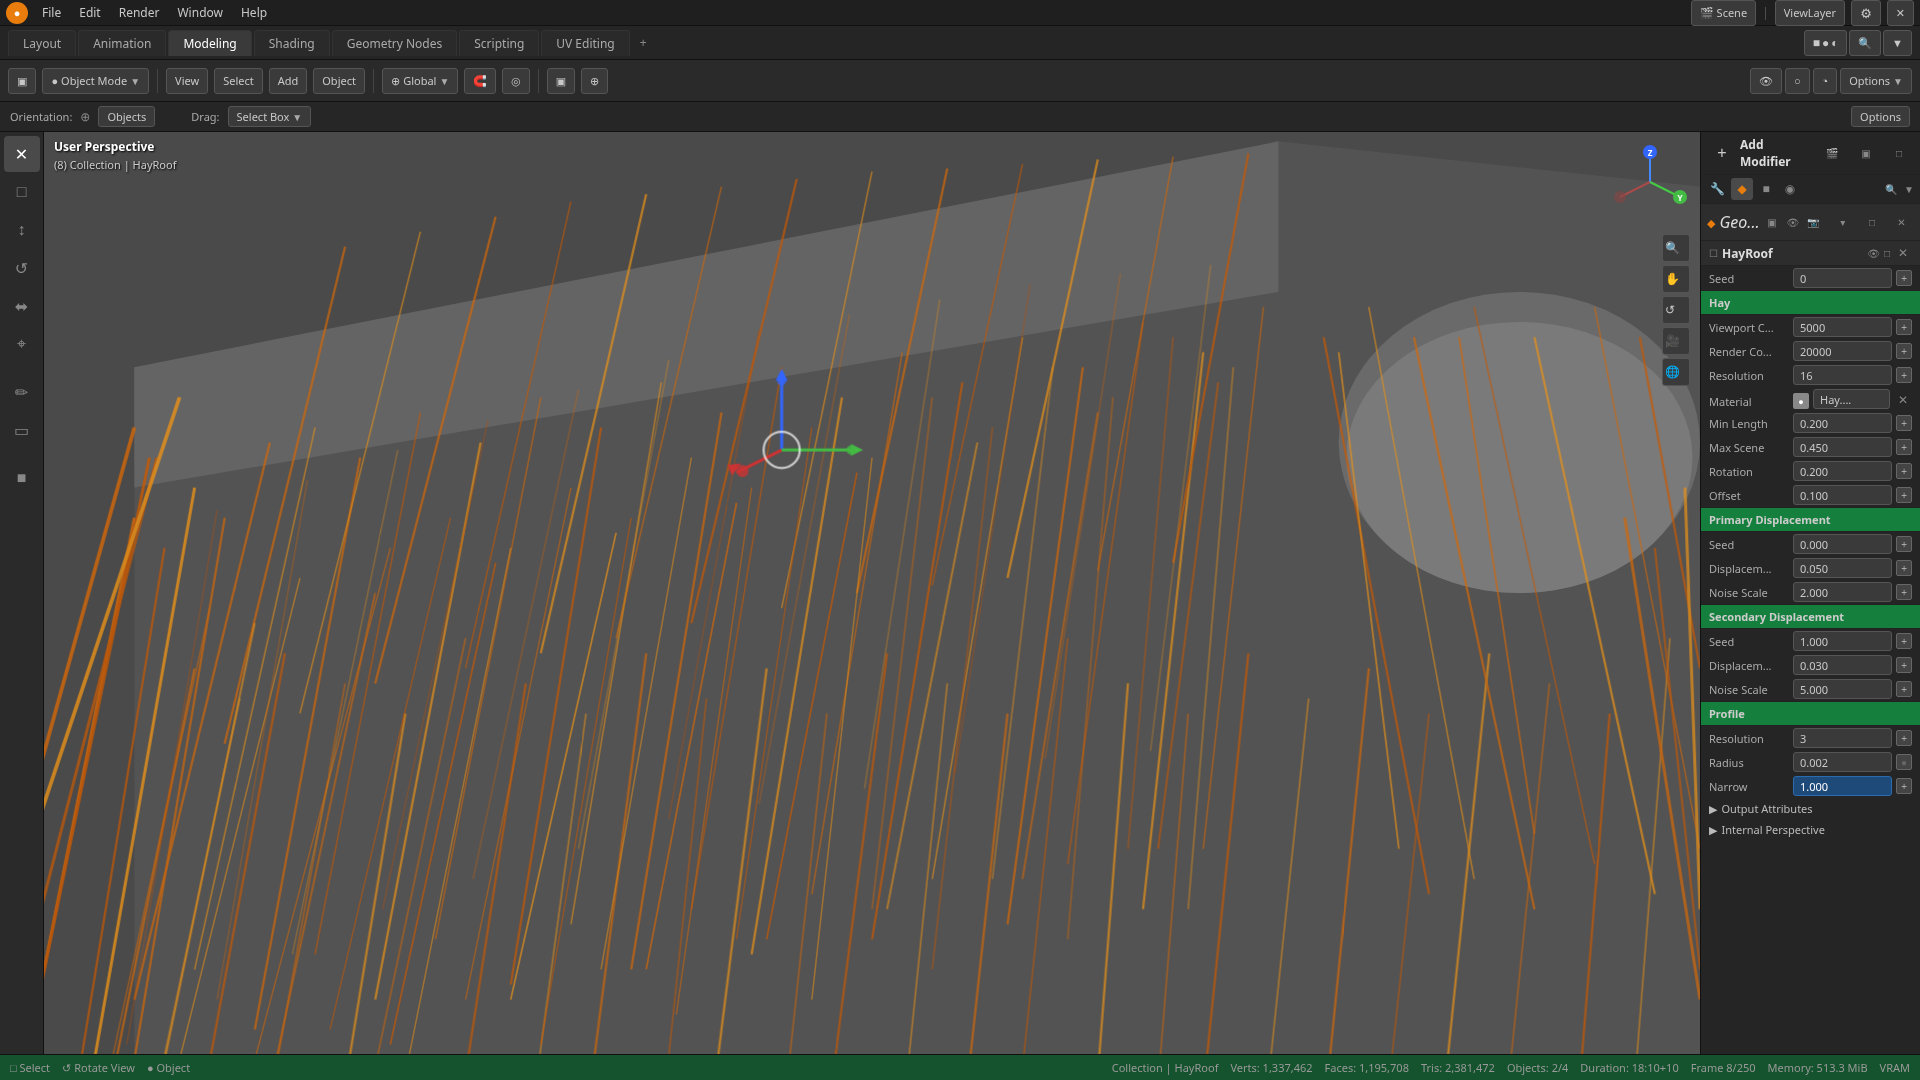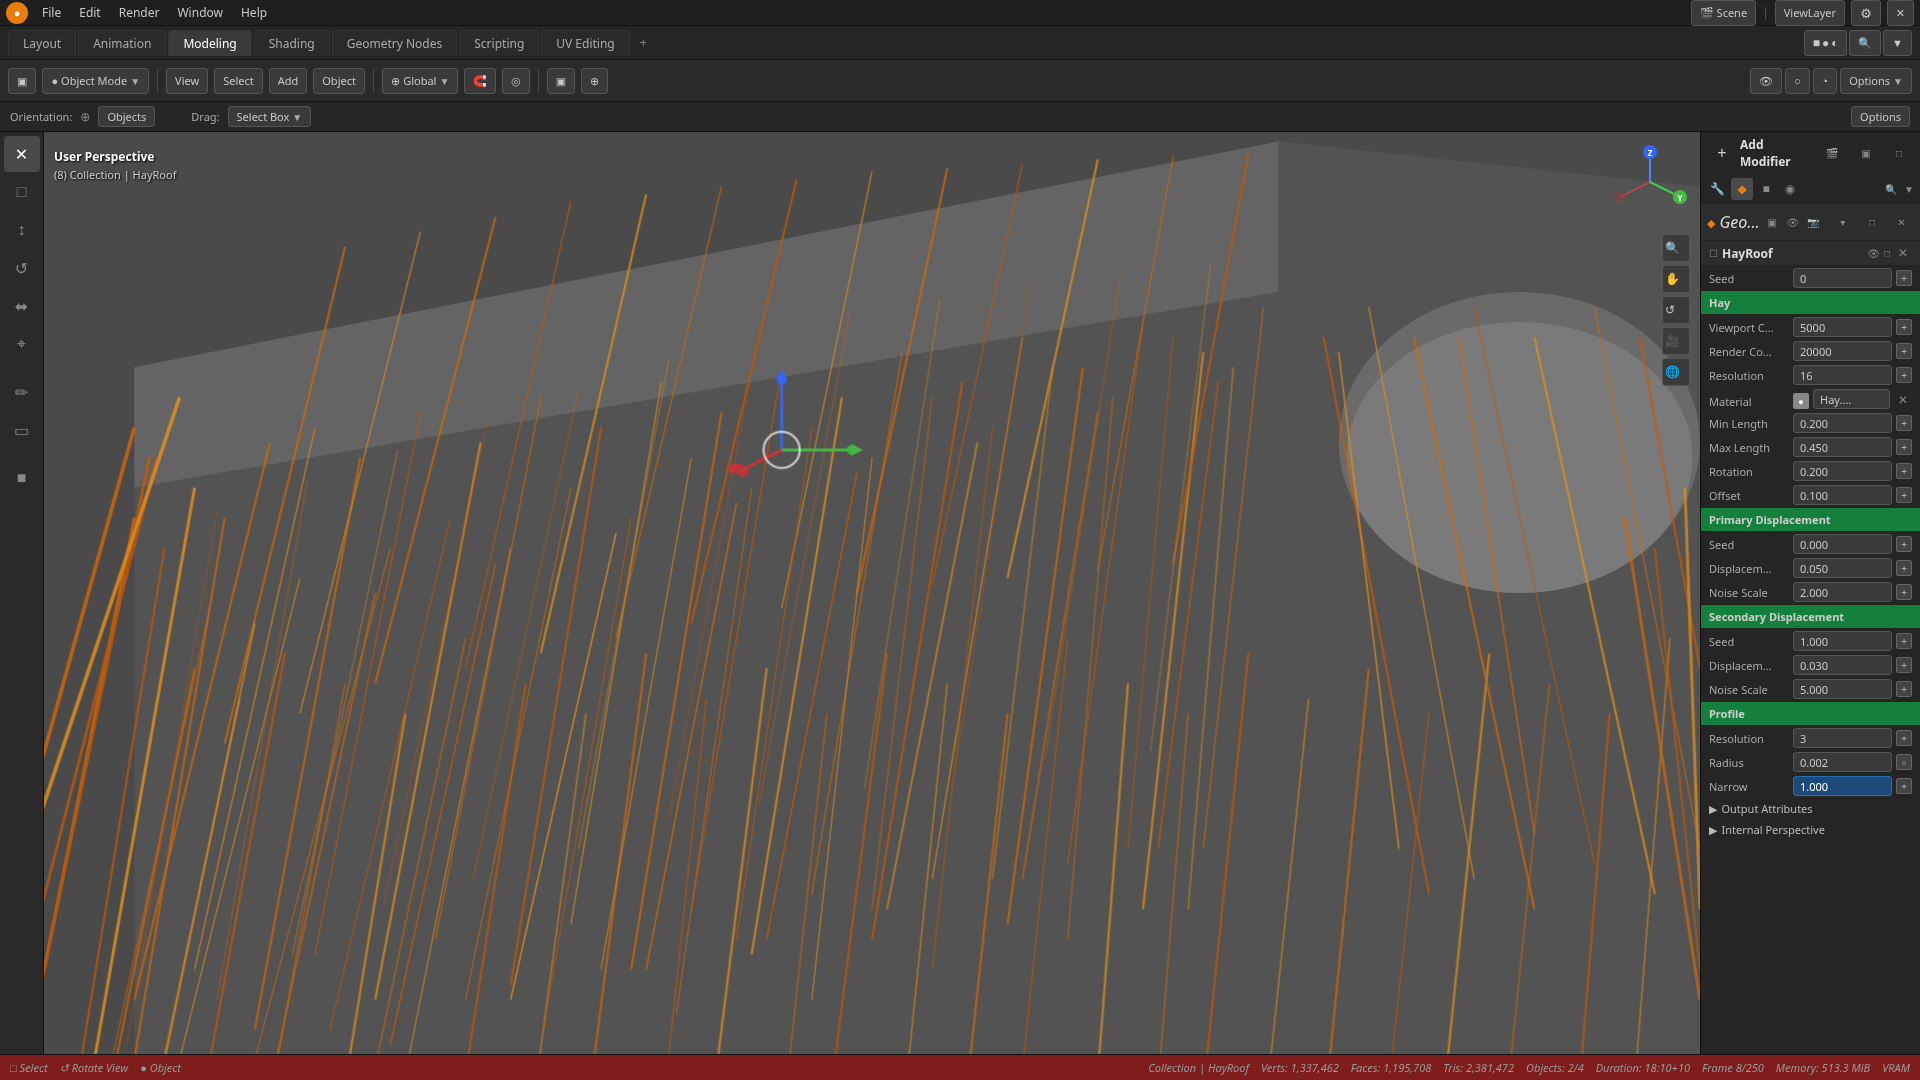--- a/index.html
+++ b/index.html
@@ -183,7 +183,7 @@
     
     .viewport-info {
       position: absolute;
-      top: 16px;
+      top: 6px;
       left: 10px;
       color: #fff;
       font-size: 12px;

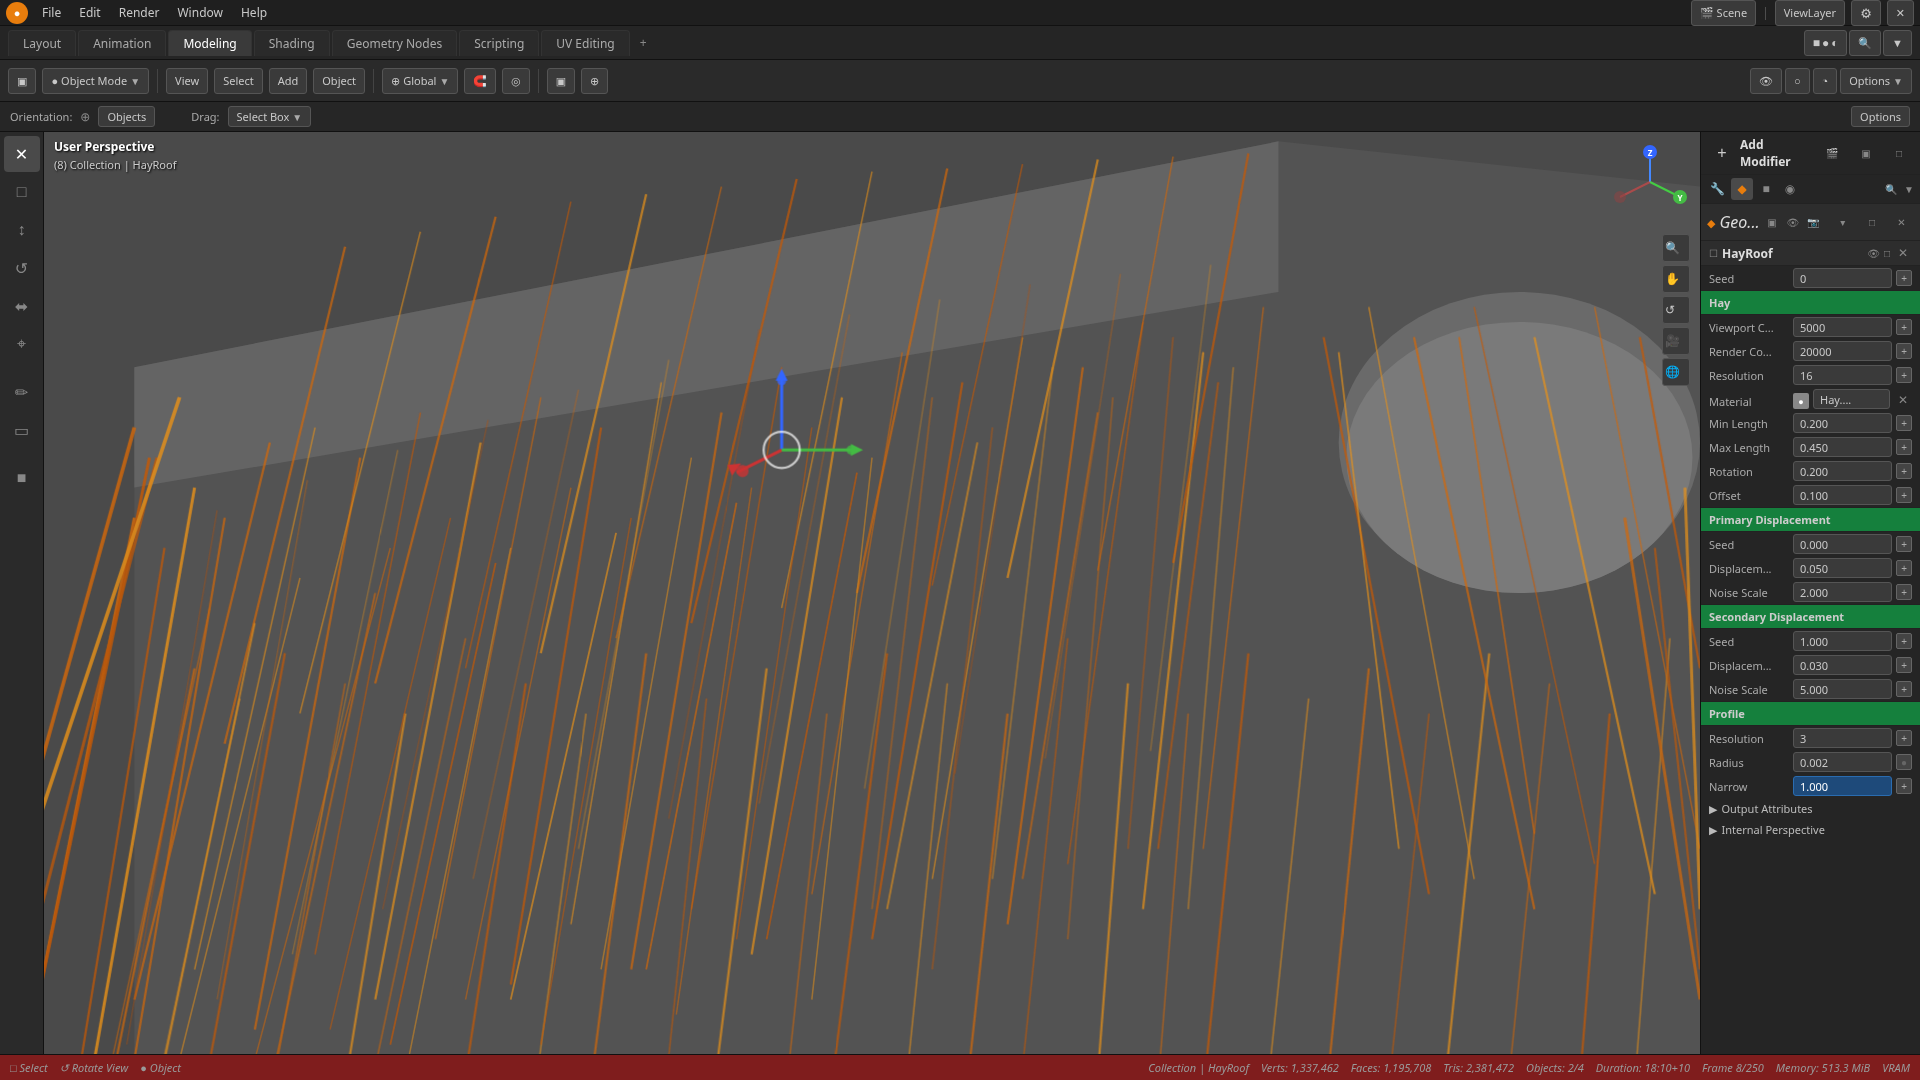--- a/index.html
+++ b/index.html
@@ -780,7 +780,7 @@
       </div>
 
       <div class="prop-row">
-        <span class="prop-label">Max Length</span>
+        <span class="prop-label">Max Scene</span>
         <div class="prop-value">0.450</div>
         <div class="prop-add-btn">+</div>
       </div>

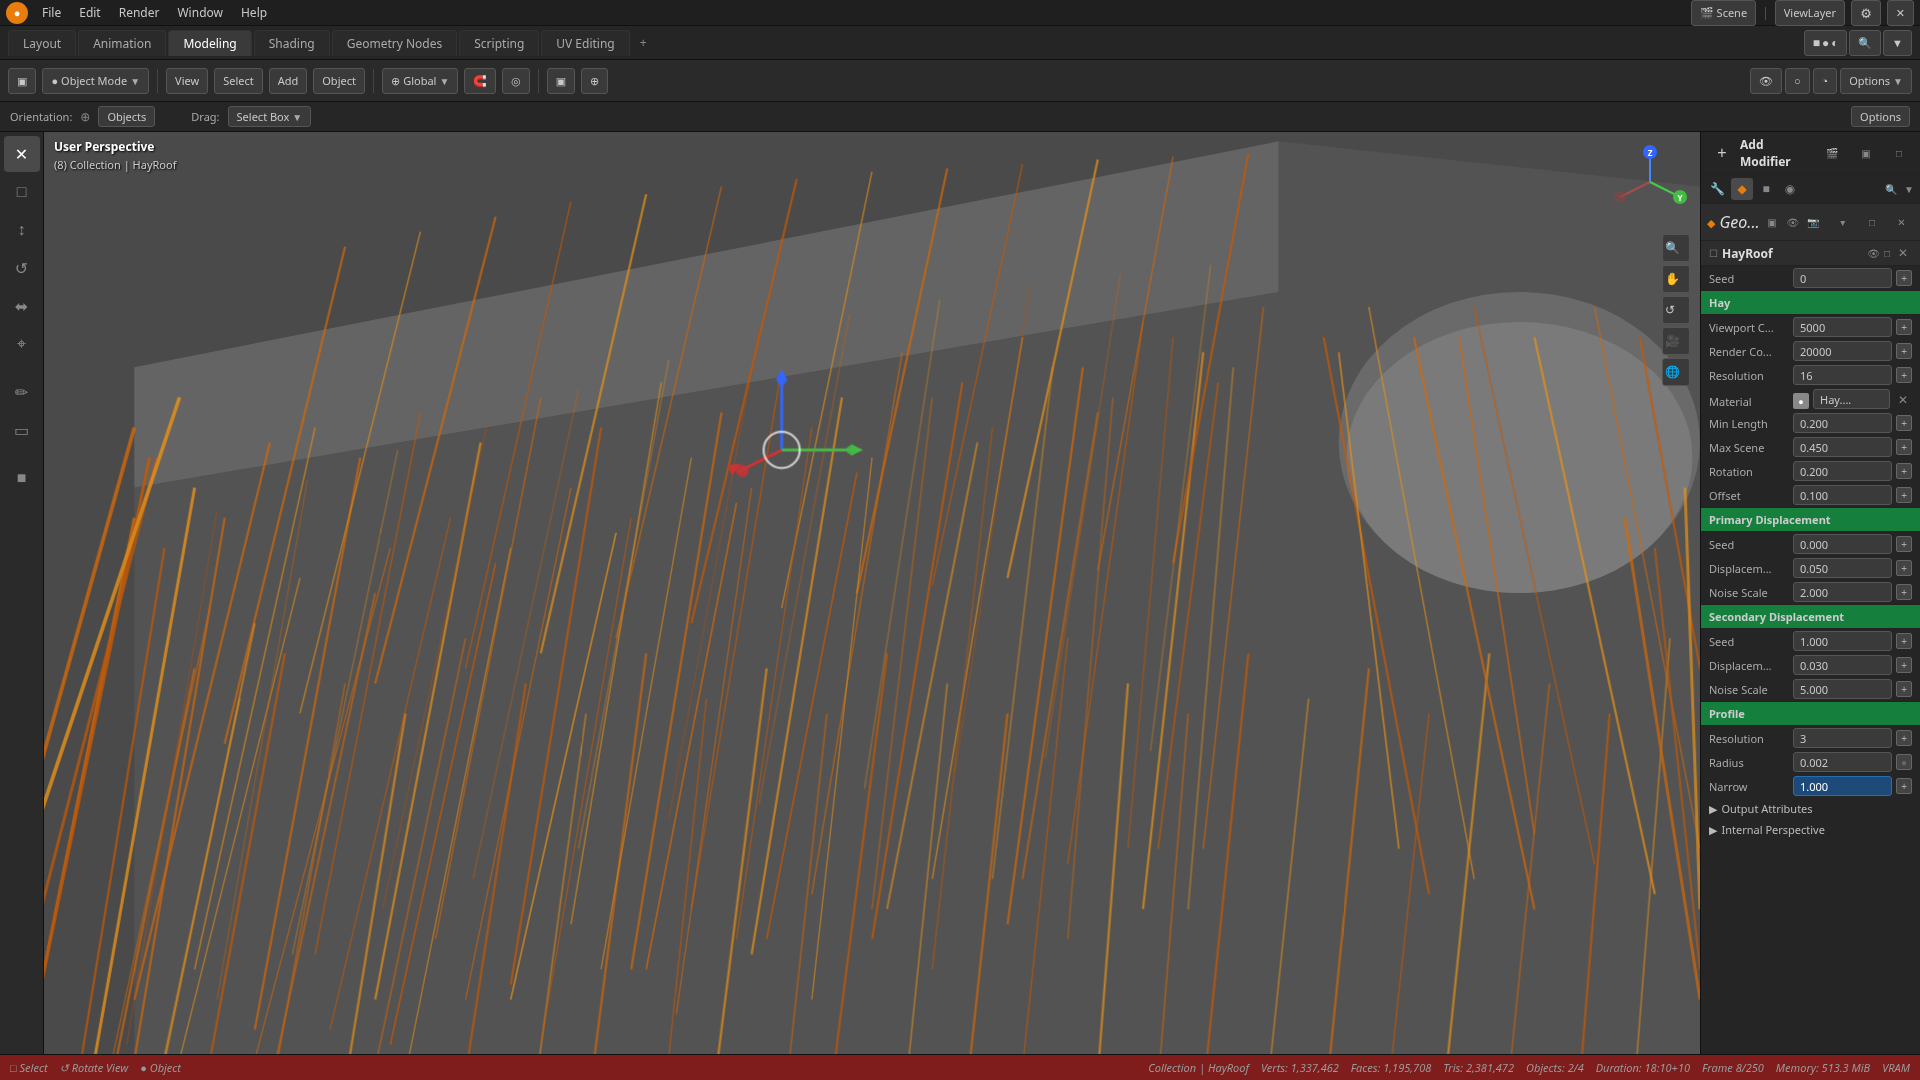--- a/index.html
+++ b/index.html
@@ -247,7 +247,7 @@
 
     
     .status-bar {
-      background: #7f1d1d;
+      background: #14532d;
       height: 26px;
       display: flex;
       align-items: center;
@@ -257,7 +257,6 @@
       flex-shrink: 0;
       font-size: 11px;
       color: #999;
-      font-style: italic;
     }
     .status-item { white-space: nowrap; }
 

